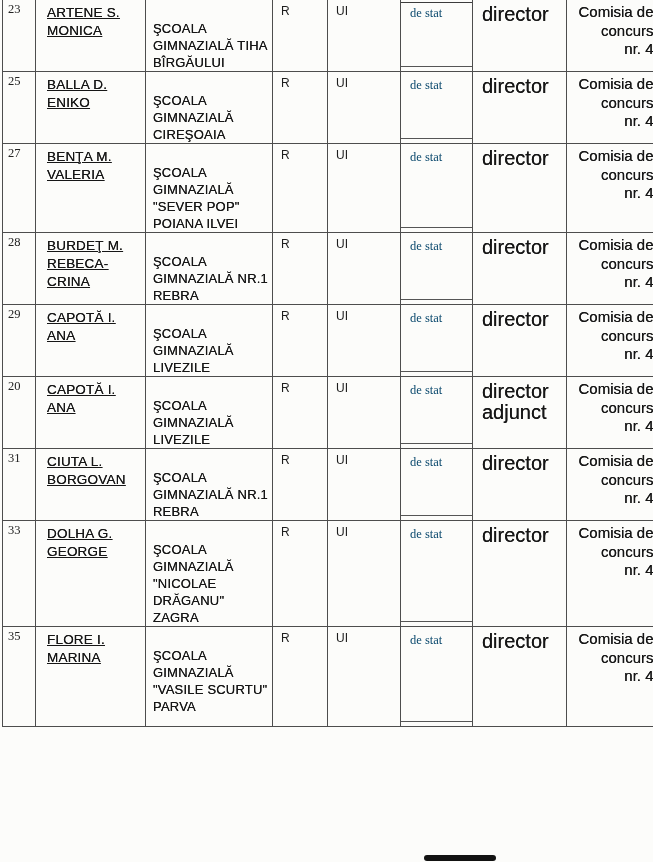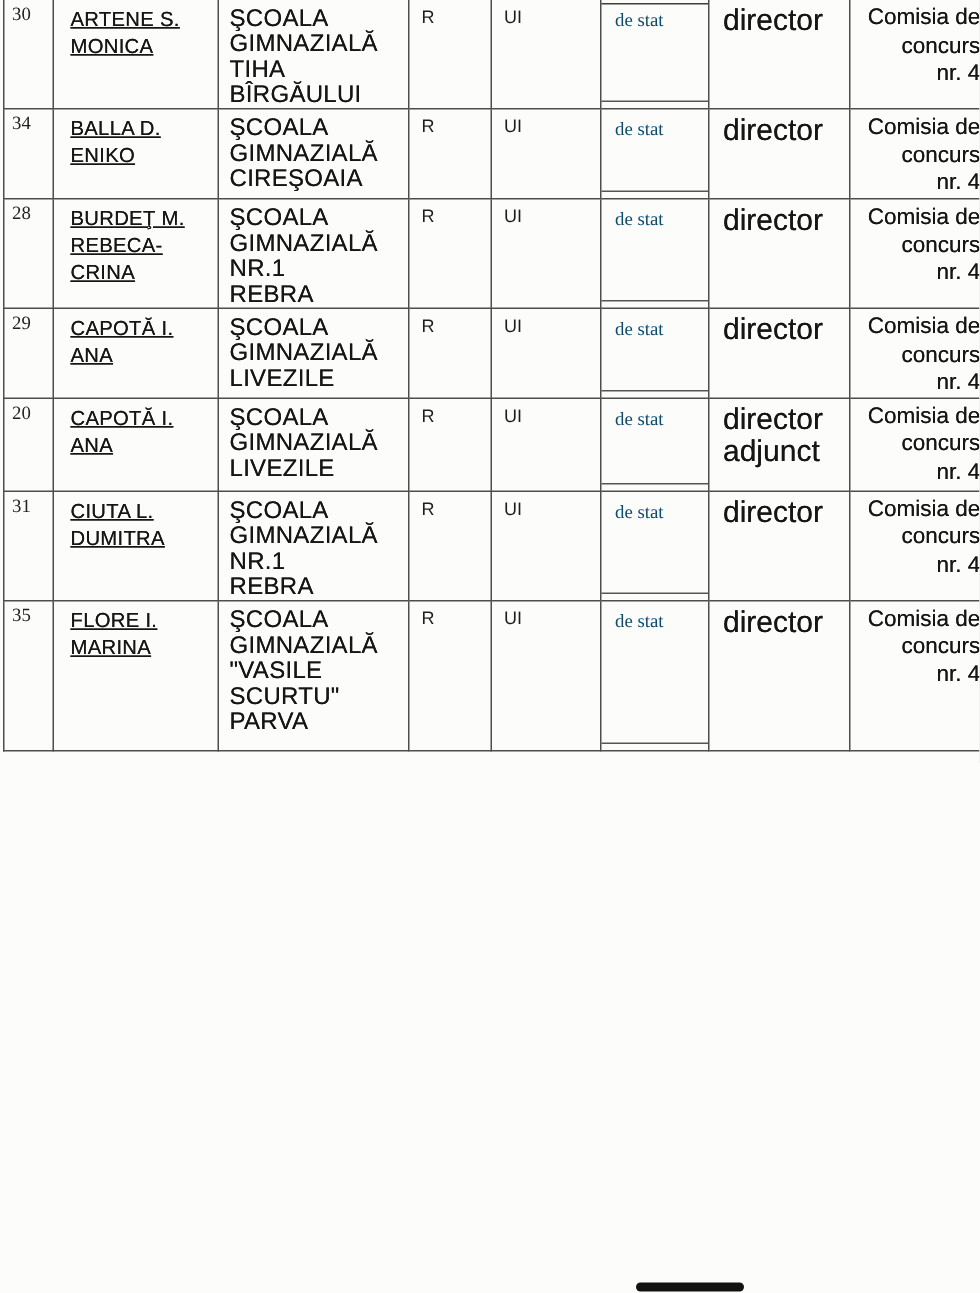--- a/index.html
+++ b/index.html
@@ -112,7 +112,7 @@
     </colgroup>
     <tbody>
       <tr style="height:62px">
-        <td class="c-nr">30</td>
+        <td class="c-nr">23</td>
         <td class="c-name ml">ARTENE S.
 MONICA</td>
         <td class="c-school ml">ŞCOALA

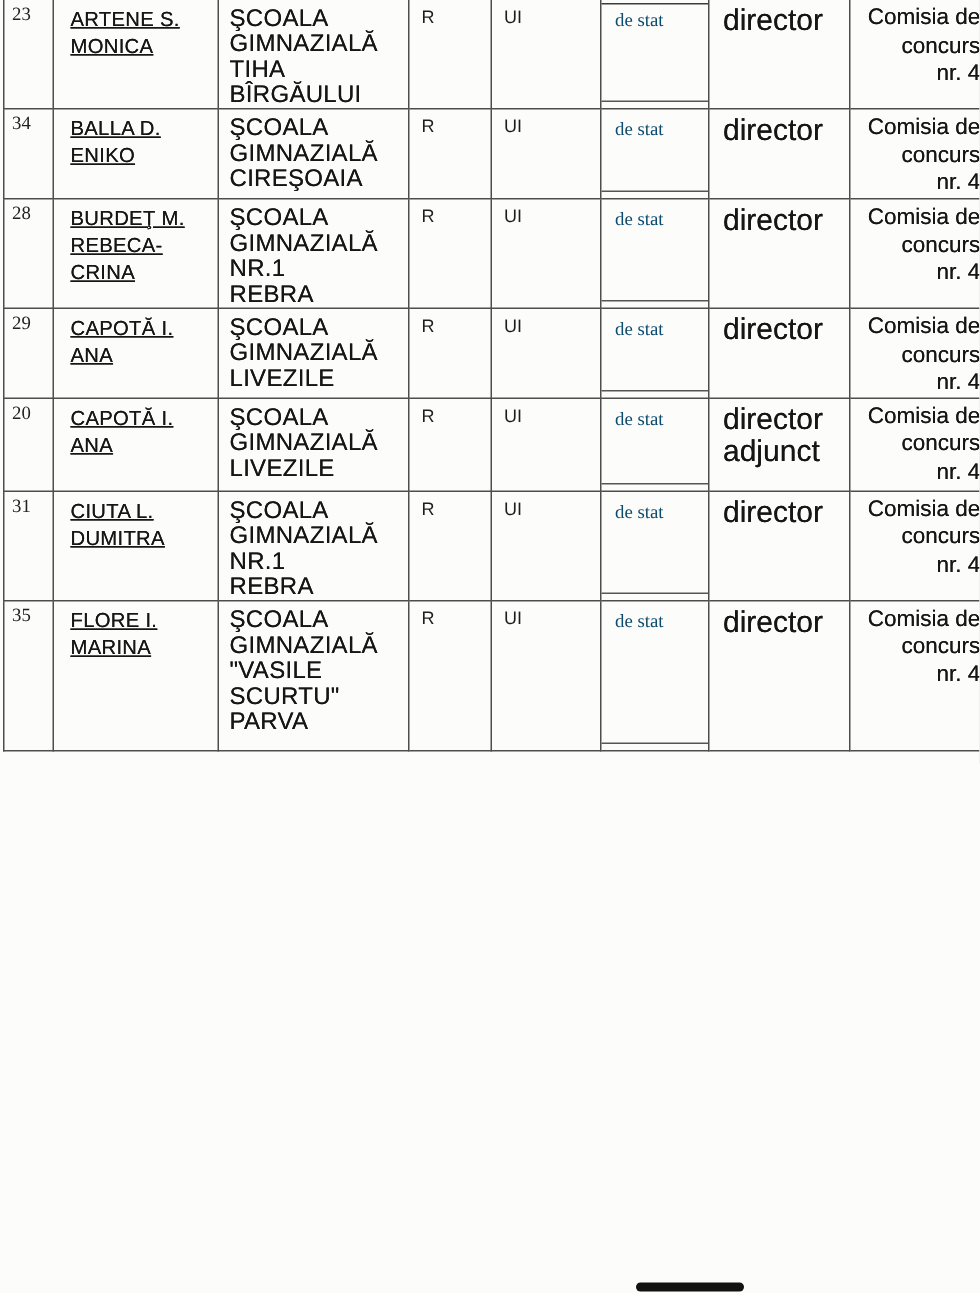--- a/index.html
+++ b/index.html
@@ -42,9 +42,9 @@
     text-decoration:underline;
   }
   .c-school{
-    font-size:16px;
+    font-size:13px;
     line-height:17px;
-    padding:4px 2px 0 7px;
+    padding:20px 2px 0 7px;
     letter-spacing:.2px;
     text-shadow:0 0 .4px #222;
   }

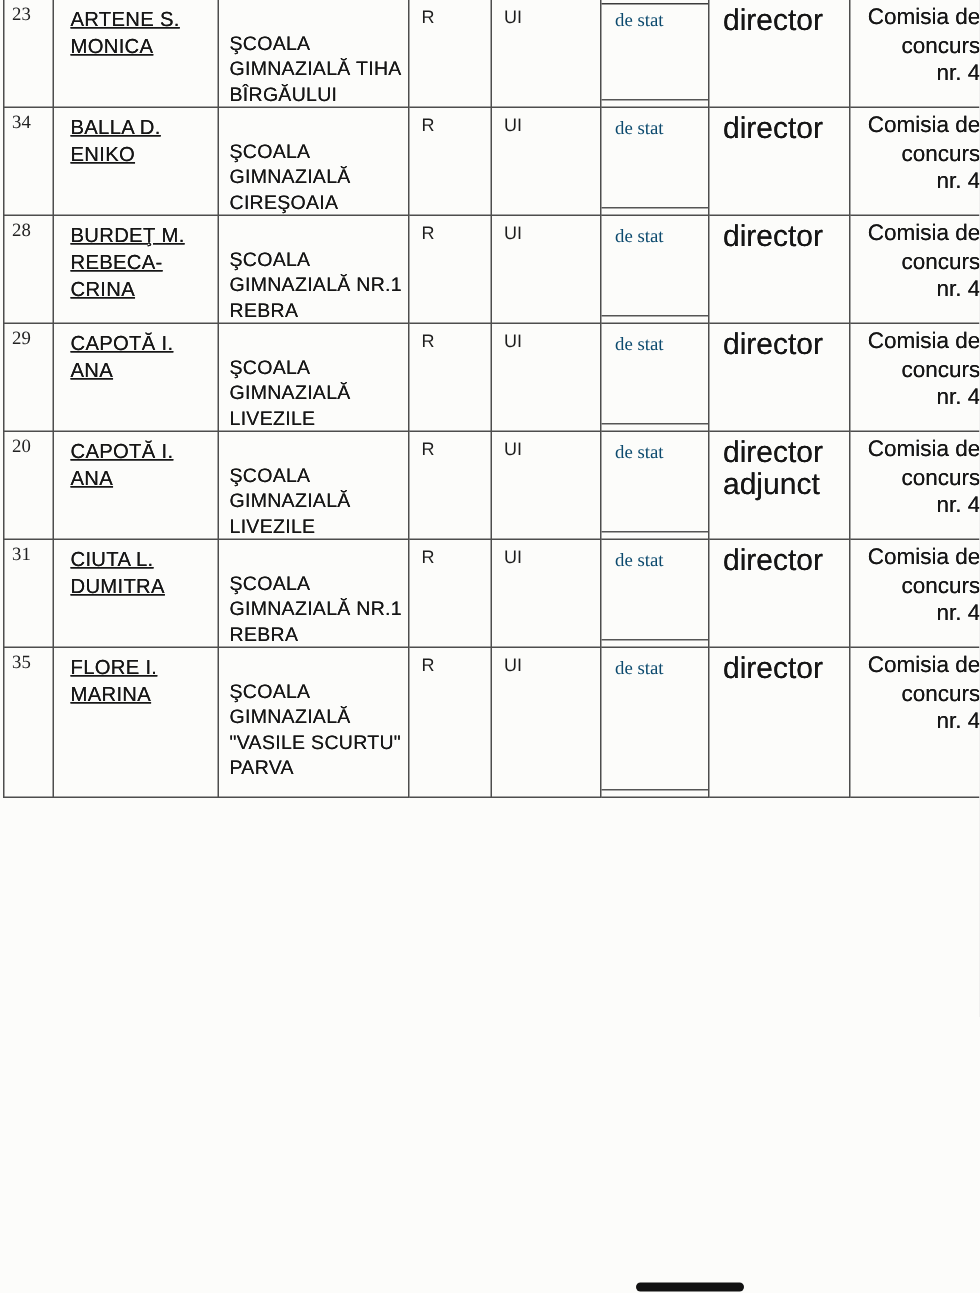--- a/index.html
+++ b/index.html
@@ -127,7 +127,7 @@
 nr. 4</td>
       </tr>
       <tr style="height:60px">
-        <td class="c-nr">34</td>
+        <td class="c-nr">25</td>
         <td class="c-name ml">BALLA D.
 ENIKO</td>
         <td class="c-school ml">ŞCOALA

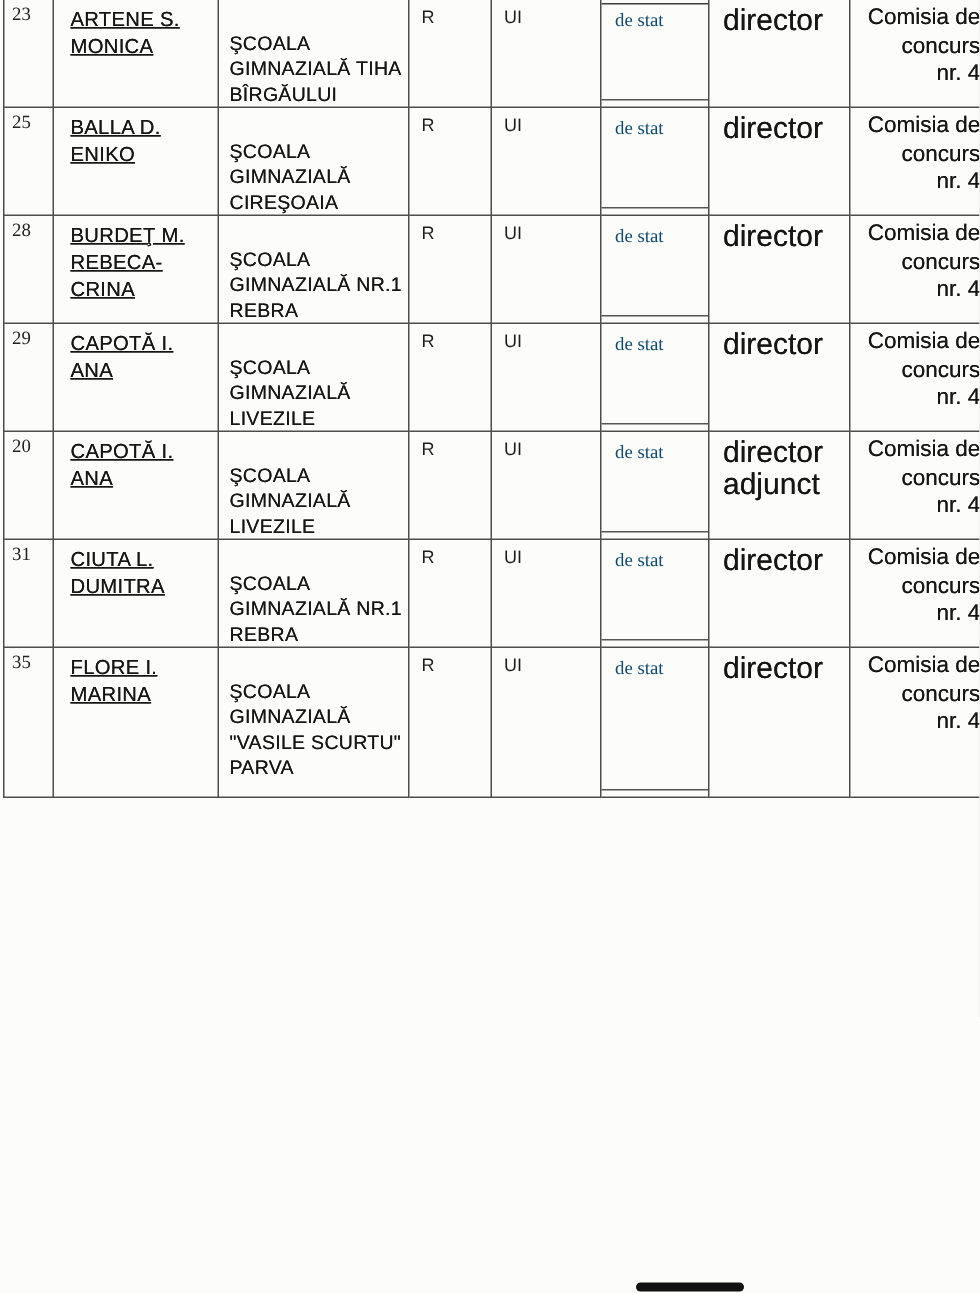--- a/index.html
+++ b/index.html
@@ -141,6 +141,22 @@
 concurs
 nr. 4</td>
       </tr>
+      <tr style="height:74px">
+        <td class="c-nr">27</td>
+        <td class="c-name ml">BENŢA M.
+VALERIA</td>
+        <td class="c-school ml">ŞCOALA
+GIMNAZIALĂ
+"SEVER POP"
+POIANA ILVEI</td>
+        <td class="c-r">R</td>
+        <td class="c-ui">UI</td>
+        <td class="c-fund">de stat</td>
+        <td class="c-pos ml">director</td>
+        <td class="c-com ml">Comisia de
+concurs
+nr. 4</td>
+      </tr>
       <tr style="height:58px">
         <td class="c-nr">28</td>
         <td class="c-name ml">BURDEŢ M.

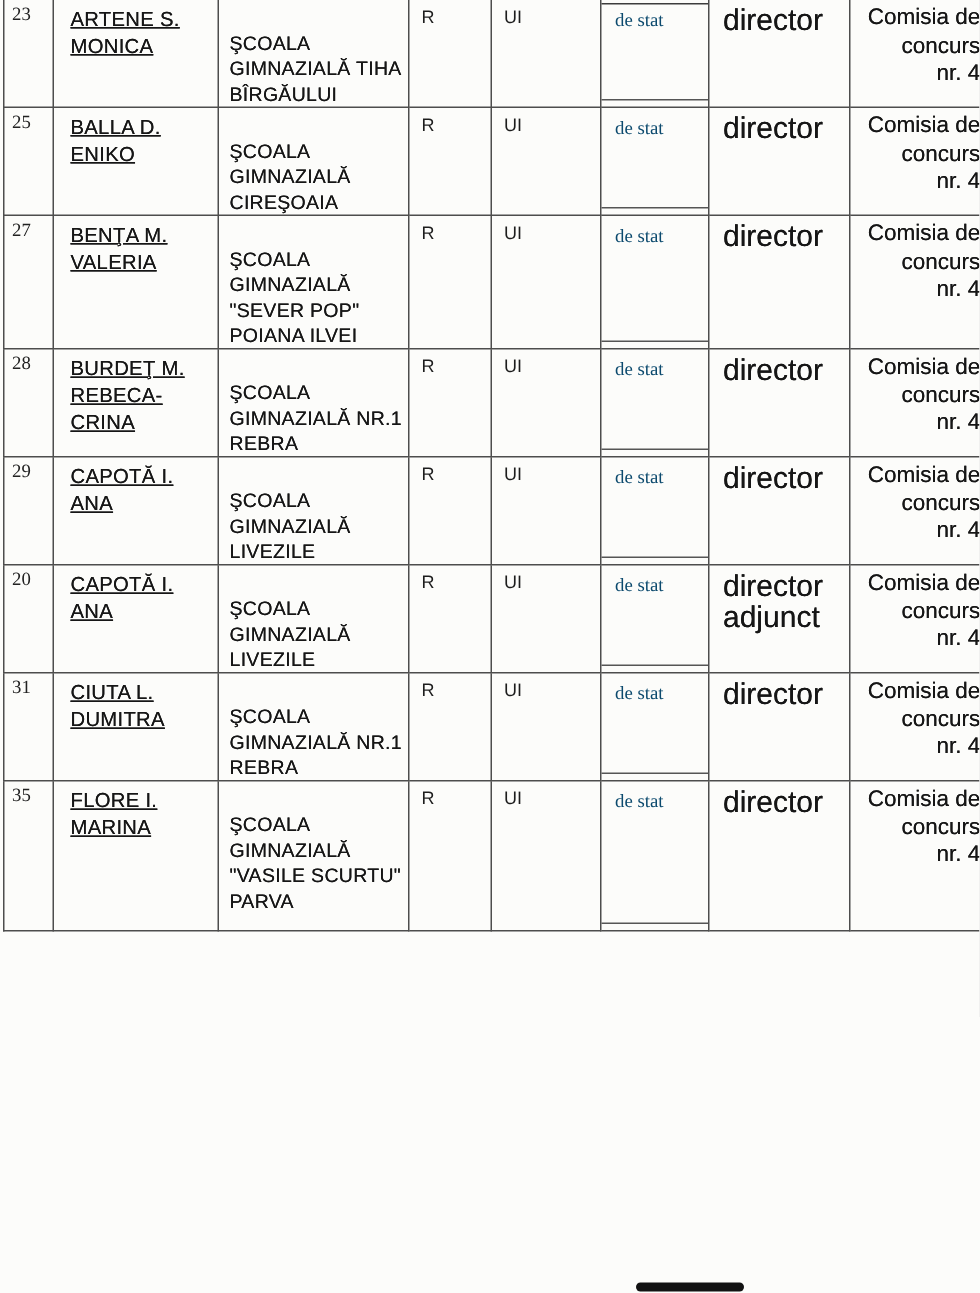--- a/index.html
+++ b/index.html
@@ -207,7 +207,7 @@
       <tr style="height:60px">
         <td class="c-nr">31</td>
         <td class="c-name ml">CIUTA L.
-DUMITRA</td>
+BORGOVAN</td>
         <td class="c-school ml">ŞCOALA
 GIMNAZIALĂ NR.1
 REBRA</td>

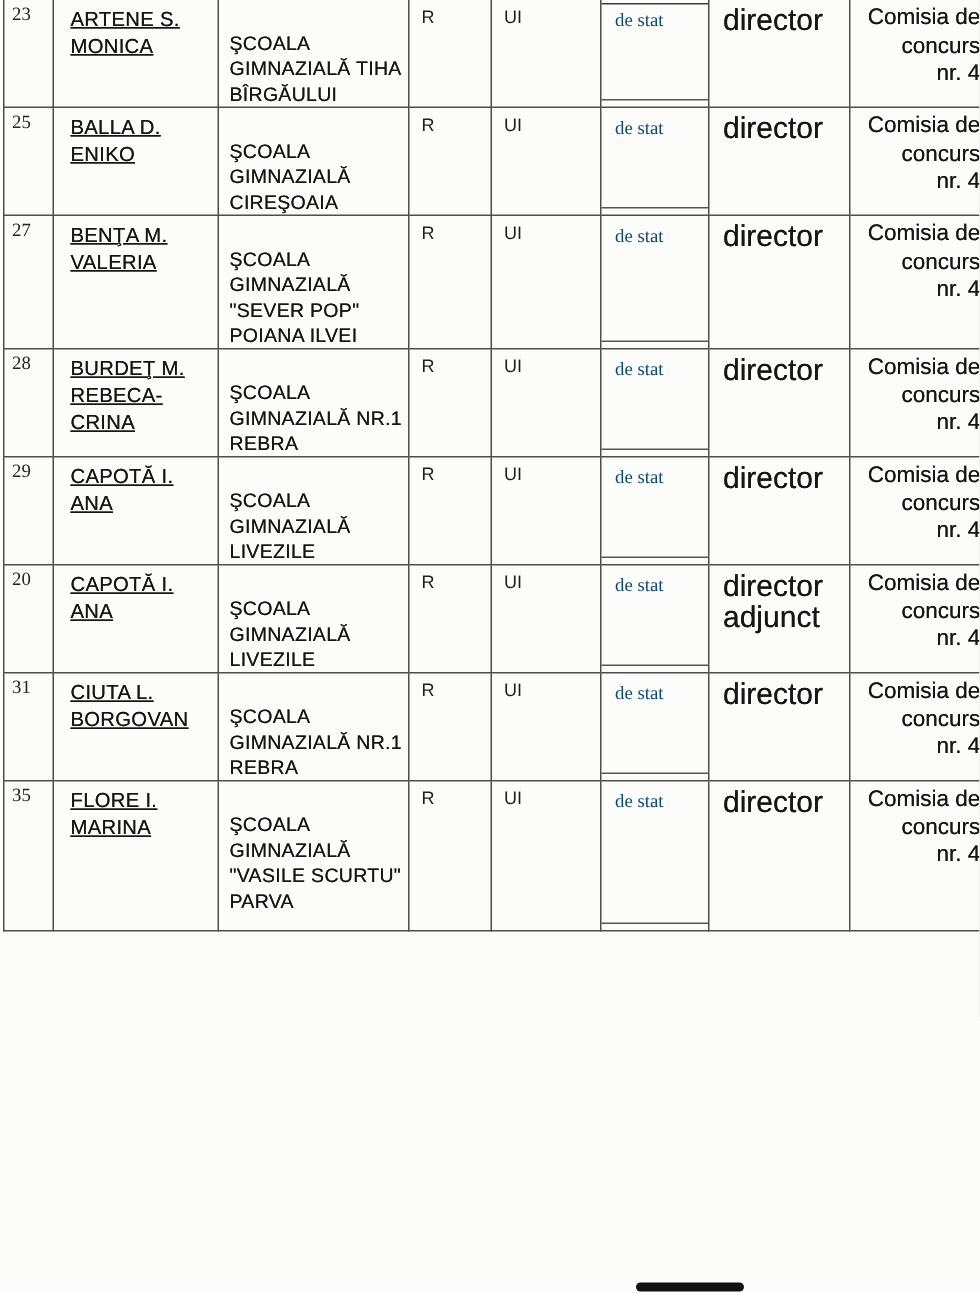--- a/index.html
+++ b/index.html
@@ -219,6 +219,23 @@
 concurs
 nr. 4</td>
       </tr>
+      <tr style="height:88px">
+        <td class="c-nr">33</td>
+        <td class="c-name ml">DOLHA G.
+GEORGE</td>
+        <td class="c-school ml">ŞCOALA
+GIMNAZIALĂ
+"NICOLAE
+DRĂGANU"
+ZAGRA</td>
+        <td class="c-r">R</td>
+        <td class="c-ui">UI</td>
+        <td class="c-fund">de stat</td>
+        <td class="c-pos ml">director</td>
+        <td class="c-com ml">Comisia de
+concurs
+nr. 4</td>
+      </tr>
       <tr style="height:100px">
         <td class="c-nr">35</td>
         <td class="c-name ml">FLORE I.

